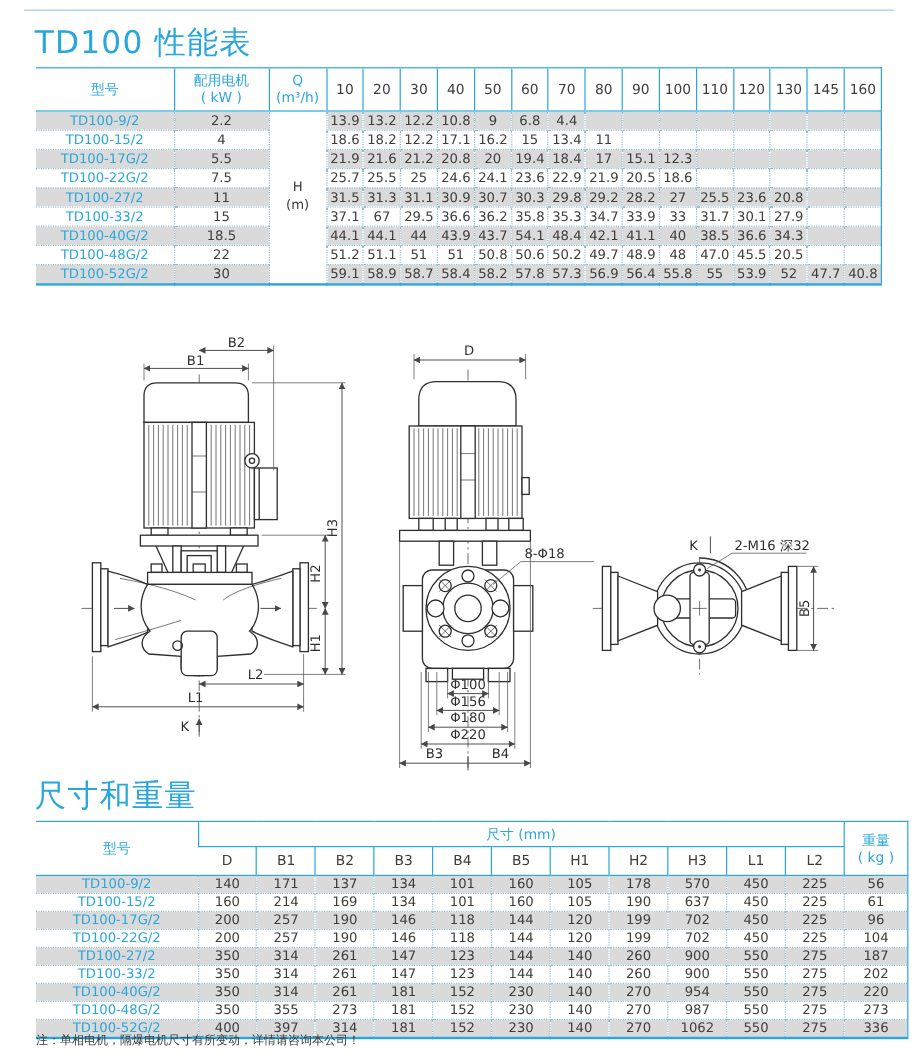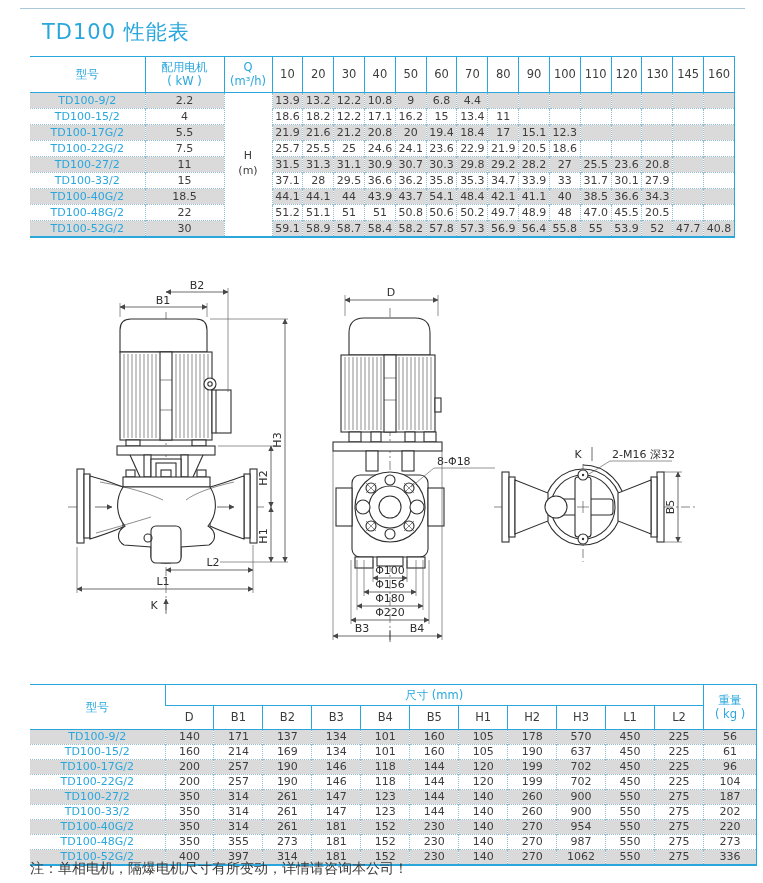--- a/index.html
+++ b/index.html
@@ -6,7 +6,7 @@
   .page{position:relative;width:763px;height:883px;background:#fff;overflow:hidden;
         font-family:"DejaVu Sans","Liberation Sans",sans-serif;color:#3d3d3d;}
   .top-rule{position:absolute;left:20px;top:8px;width:725px;height:1px;background:#a9c8da;}
-  .sec-title{position:absolute;left:42px;margin:0;font-size:21px;font-weight:500;
+  .sec-title{position:absolute;left:29px;margin:0;font-size:26px;font-weight:500;
              color:#29a7dd;letter-spacing:1px;white-space:nowrap;}
   #perf-title{top:18px;}
   #dims-title{top:646px;}

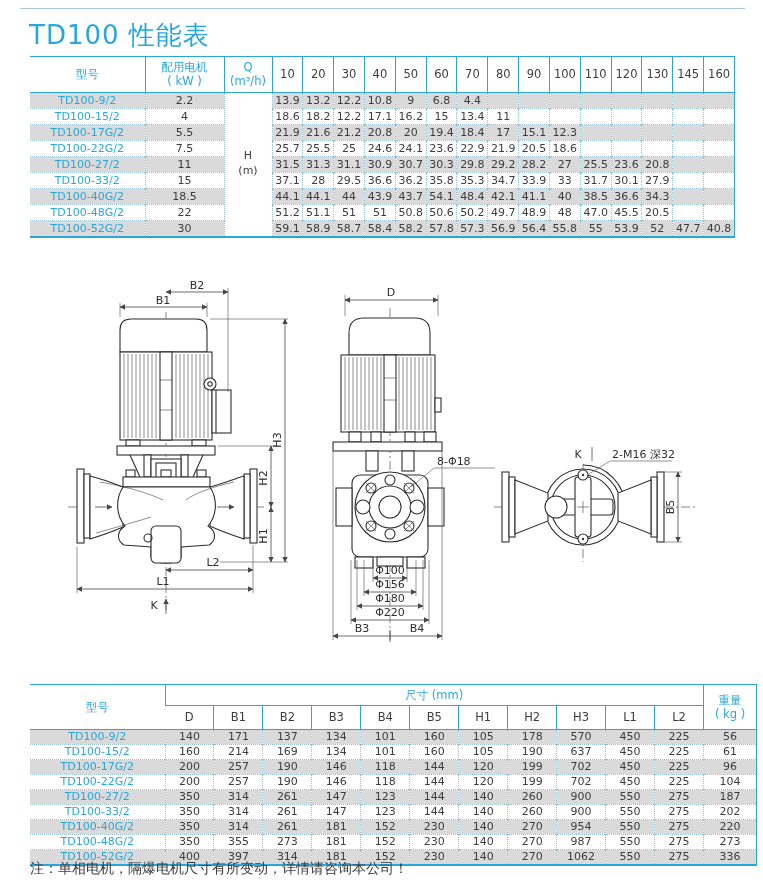--- a/index.html
+++ b/index.html
@@ -194,7 +194,7 @@
           <td class="model">TD100-33/2</td>
           <td>15</td>
           <td>37.1</td>
-          <td>28</td>
+          <td>67</td>
           <td>29.5</td>
           <td>36.6</td>
           <td>36.2</td>

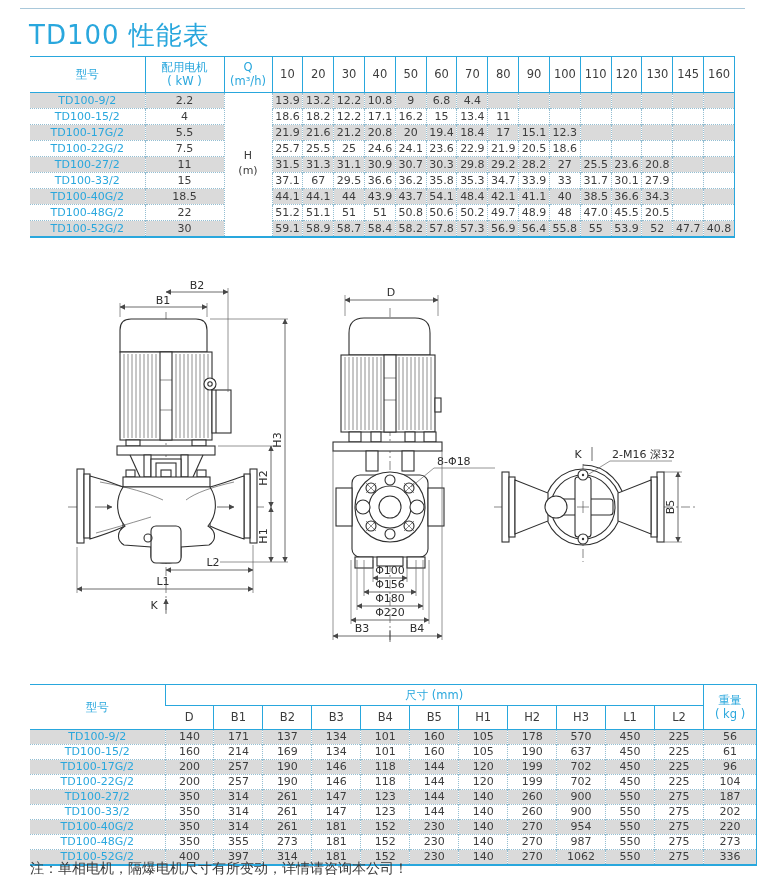--- a/index.html
+++ b/index.html
@@ -441,6 +441,7 @@
     </g>
   </svg>
 
+  <h1 class="sec-title" id="dims-title">尺寸和重量</h1>
 
   <table class="dims">
     <colgroup>

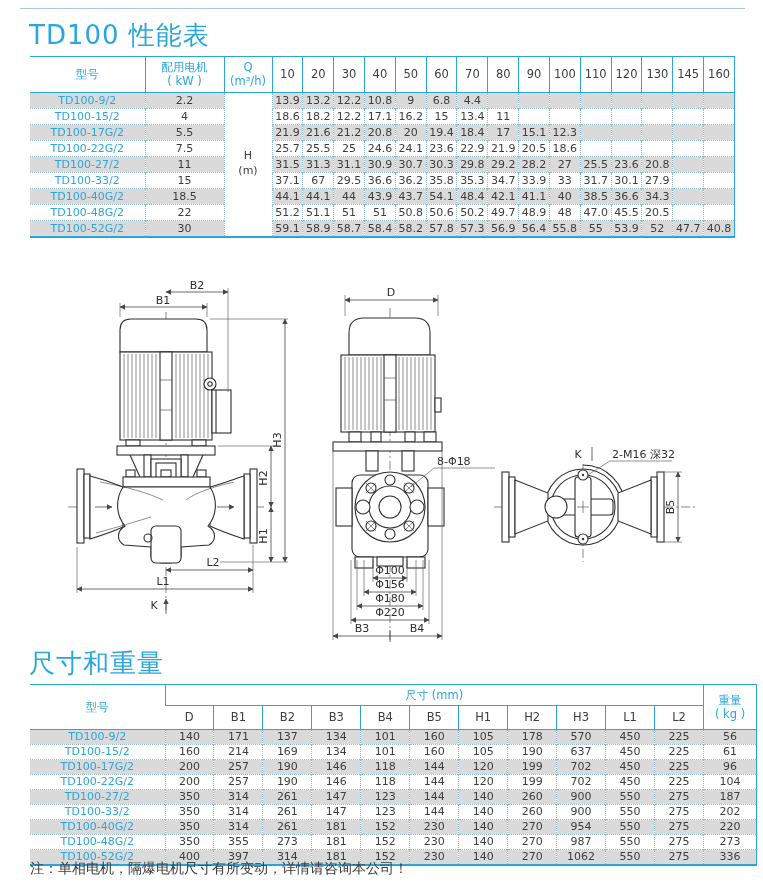--- a/index.html
+++ b/index.html
@@ -30,7 +30,7 @@
   .dims td{height:14px;line-height:14px;}
   .dims tr.letters th{padding:4px 0;}
 
-  .note{position:absolute;left:30px;top:860px;margin:0;font-size:14px;color:#3a3a3a;}
+  .note{position:absolute;left:30px;top:860px;margin:0;font-size:10px;color:#3a3a3a;}
 
   .drawings{position:absolute;left:0;top:270px;}
   .obj{fill:none;stroke:#2f2f2f;stroke-width:1.1;}

